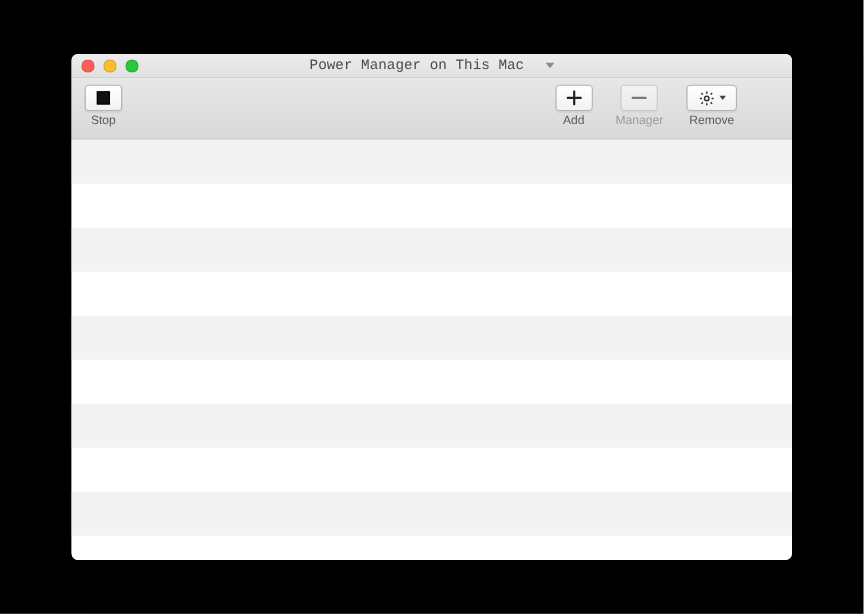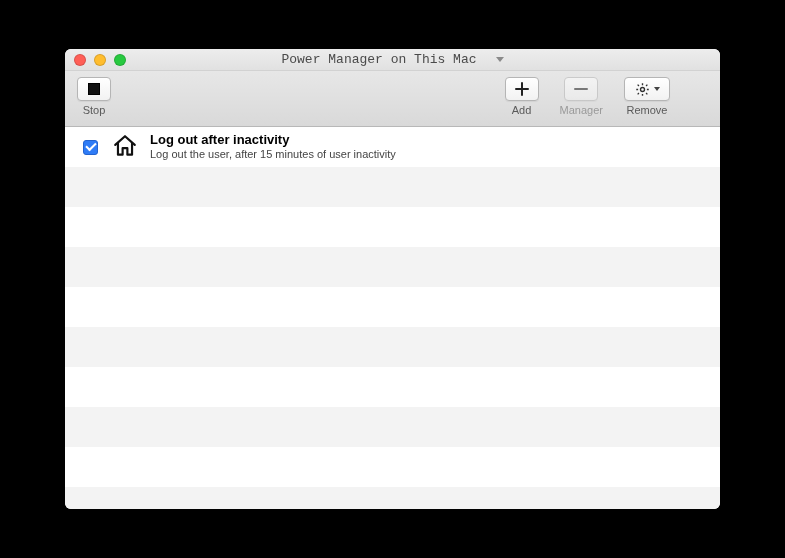--- a/index.html
+++ b/index.html
@@ -183,19 +183,6 @@
   </div>
 
   <div class="list">
-    <div class="row">
-      <div class="chk checked"></div>
-      <div class="row-icon">
-        <svg width="26" height="26" viewBox="0 0 24 24" fill="none" stroke="#111" stroke-width="2" stroke-linejoin="round" stroke-linecap="round">
-          <path d="M3 11 L12 3 L21 11"></path>
-          <path d="M5.5 9.5 L5.5 20 L9.8 20 L9.8 14 L14.2 14 L14.2 20 L18.5 20 L18.5 9.5"></path>
-        </svg>
-      </div>
-      <div class="row-text">
-        <span class="row-title">Log out after inactivity</span>
-        <span class="row-sub">Log out the user, after 15 minutes of user inactivity</span>
-      </div>
-    </div>
     <div class="row alt placeholder"></div>
     <div class="row placeholder"></div>
     <div class="row alt placeholder"></div>

